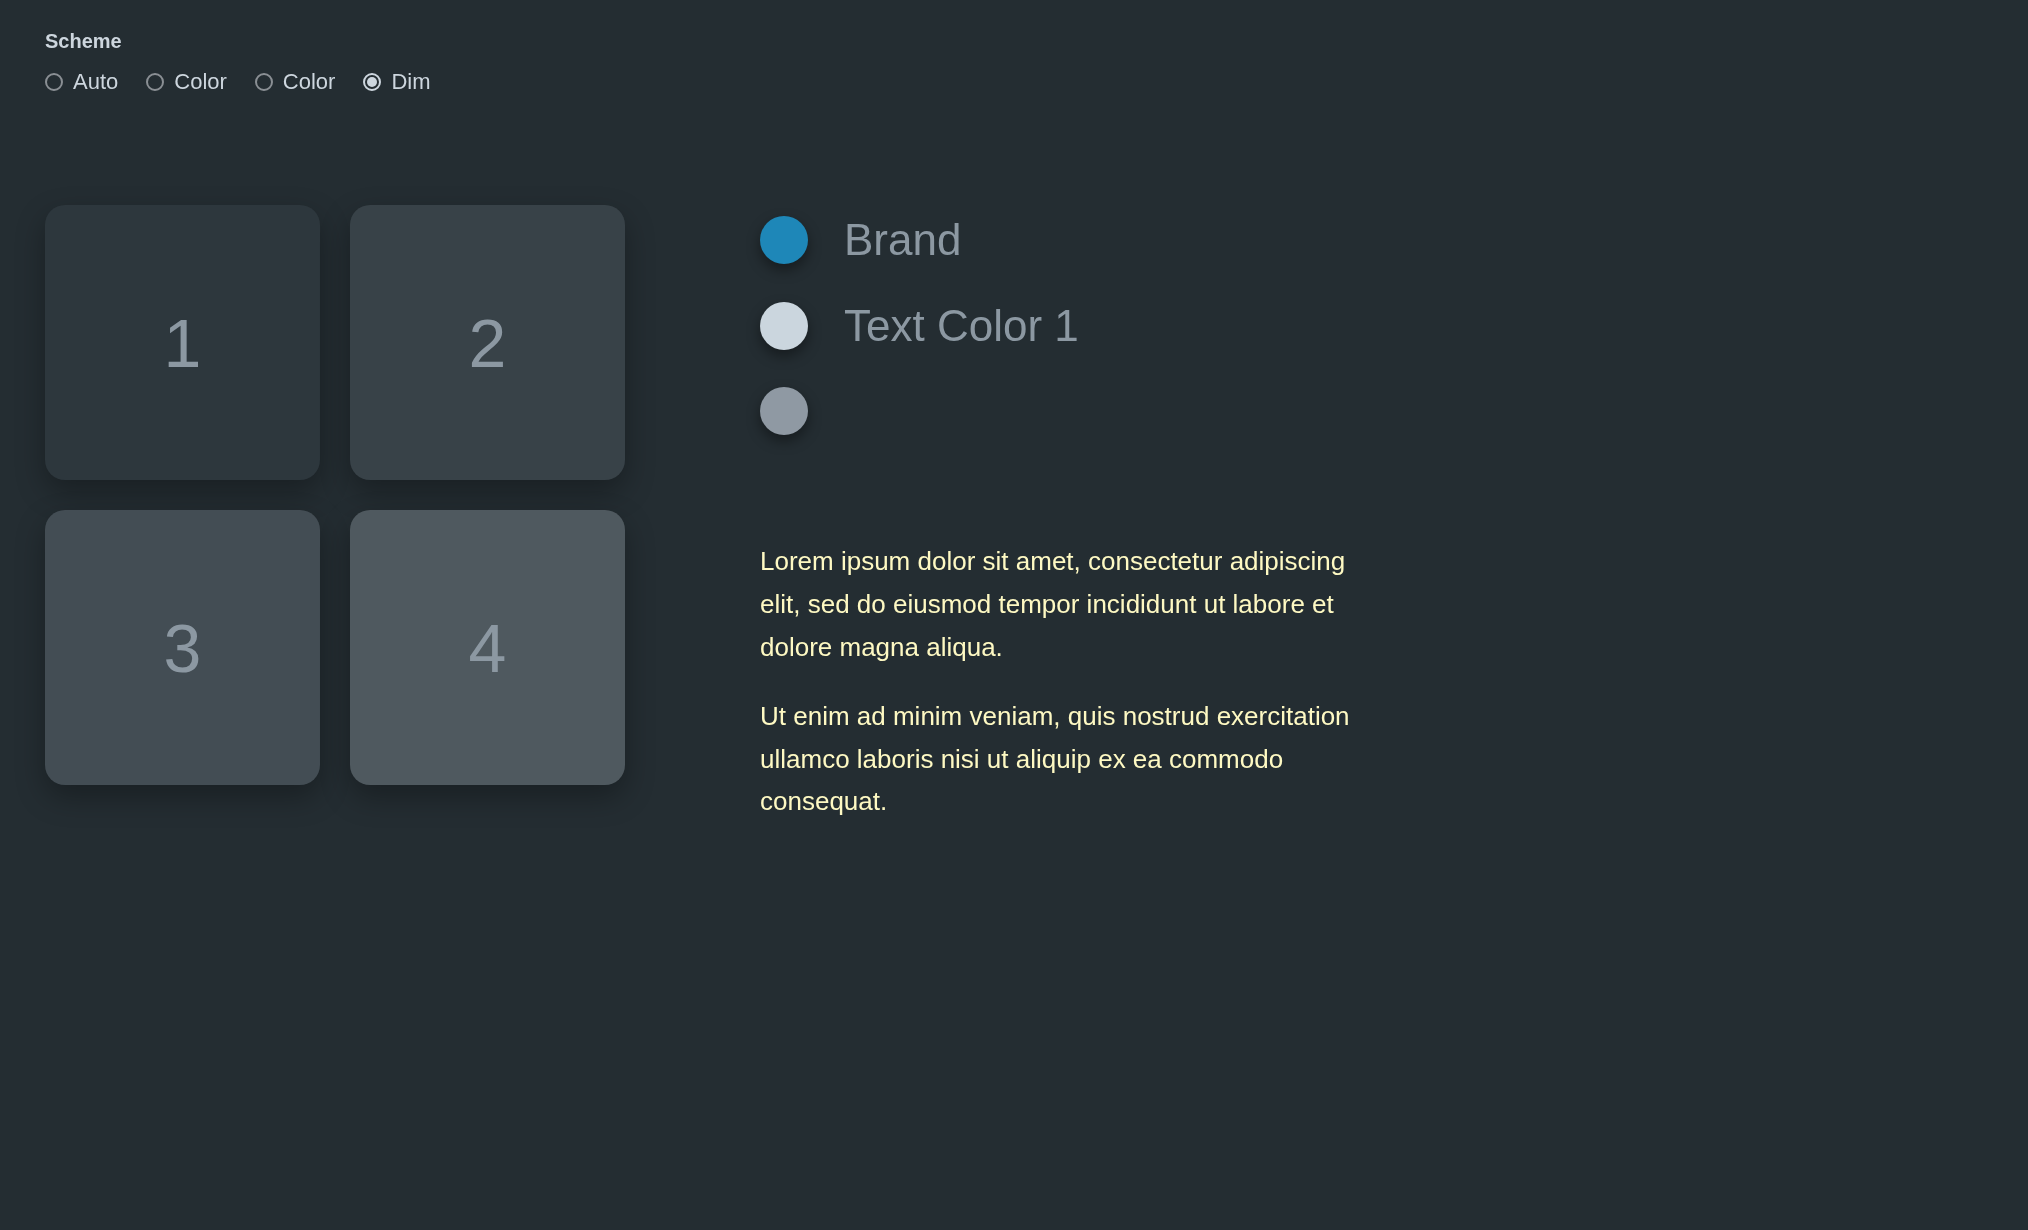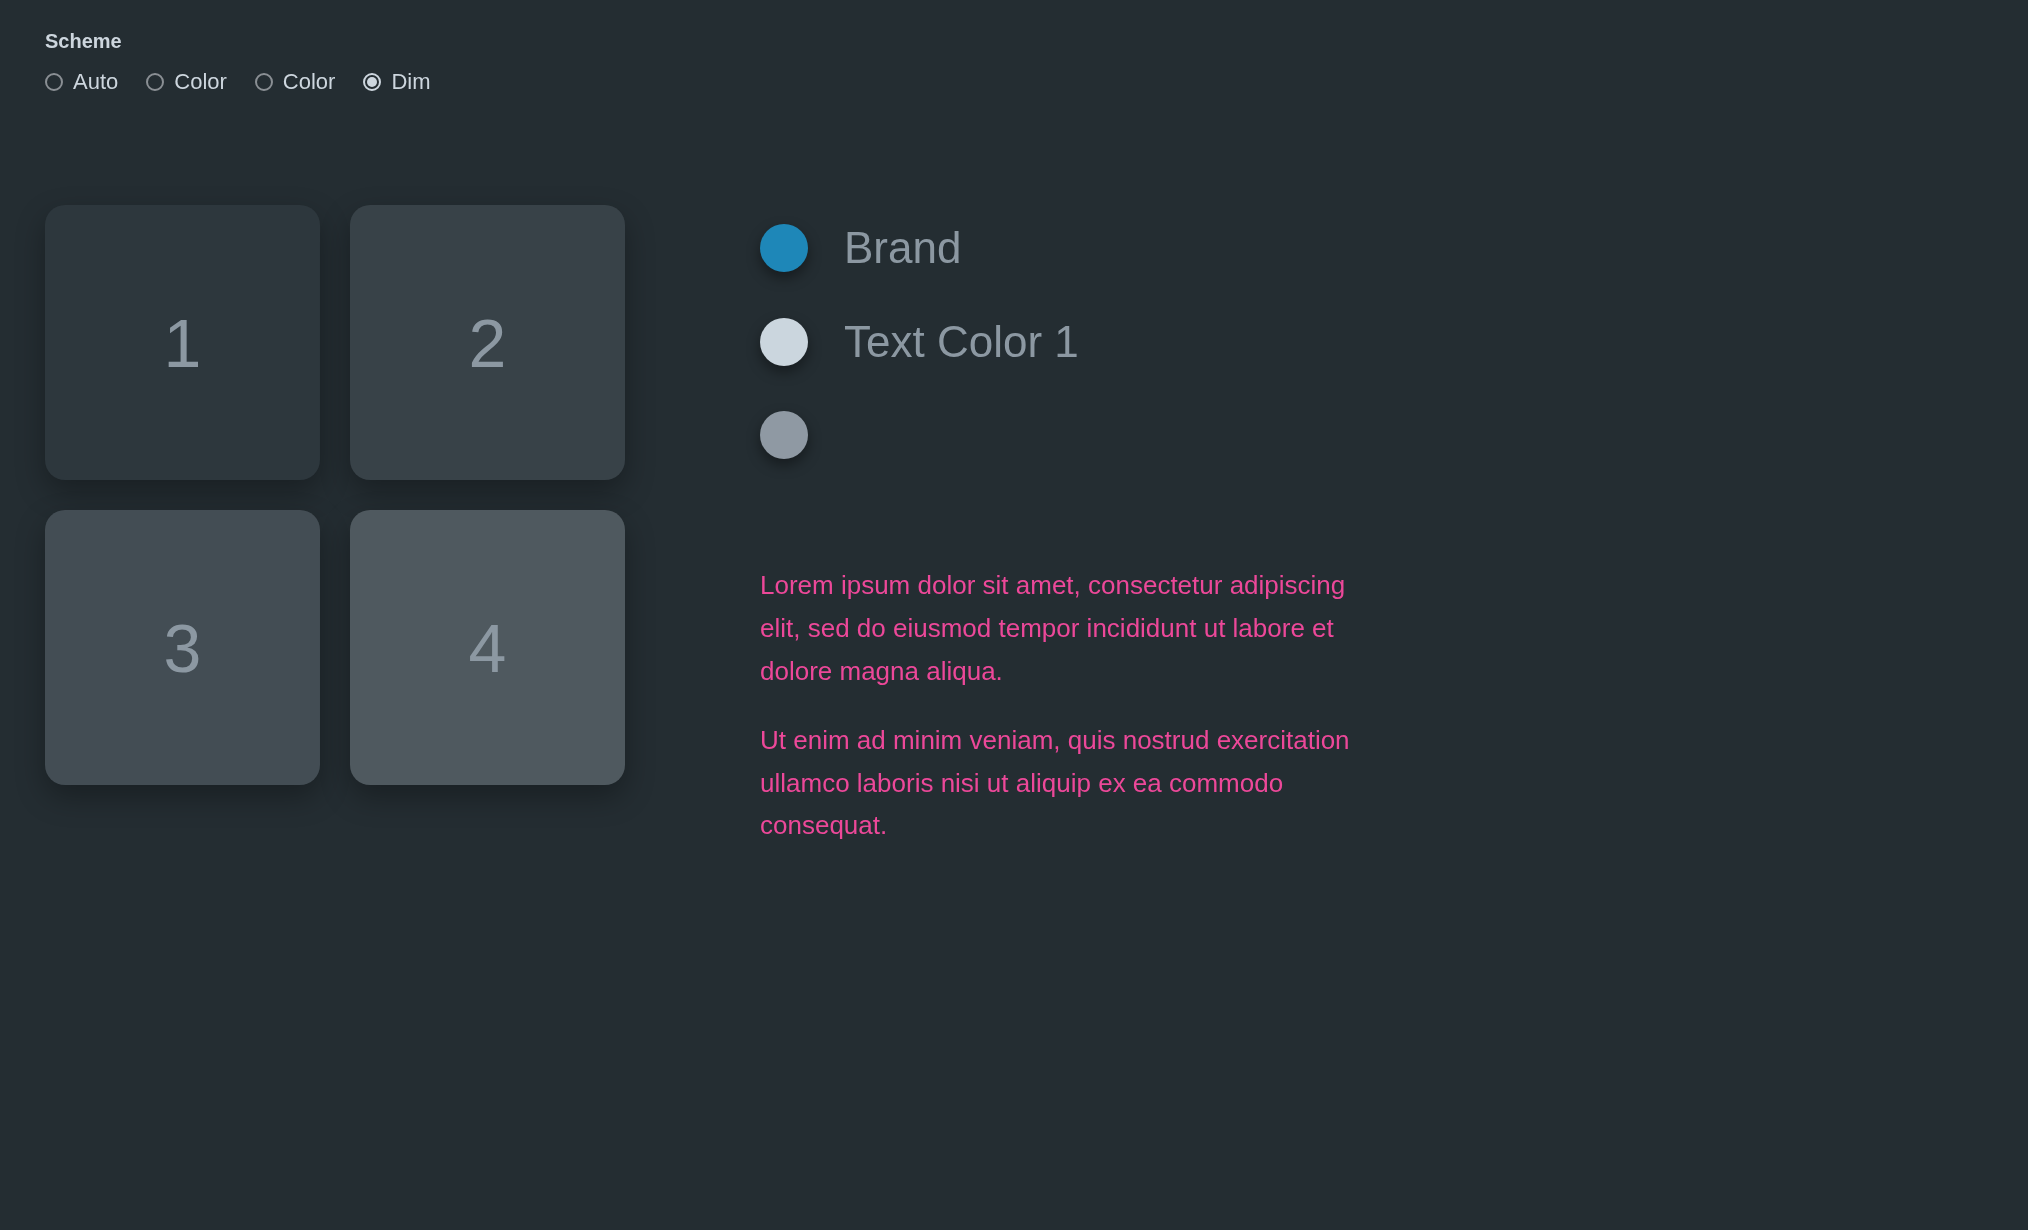--- a/index.html
+++ b/index.html
@@ -113,7 +113,6 @@
       display: flex;
       align-items: center;
       gap: 36px;
-      margin-top: 8px;
     }
     
     .swatch-circle {

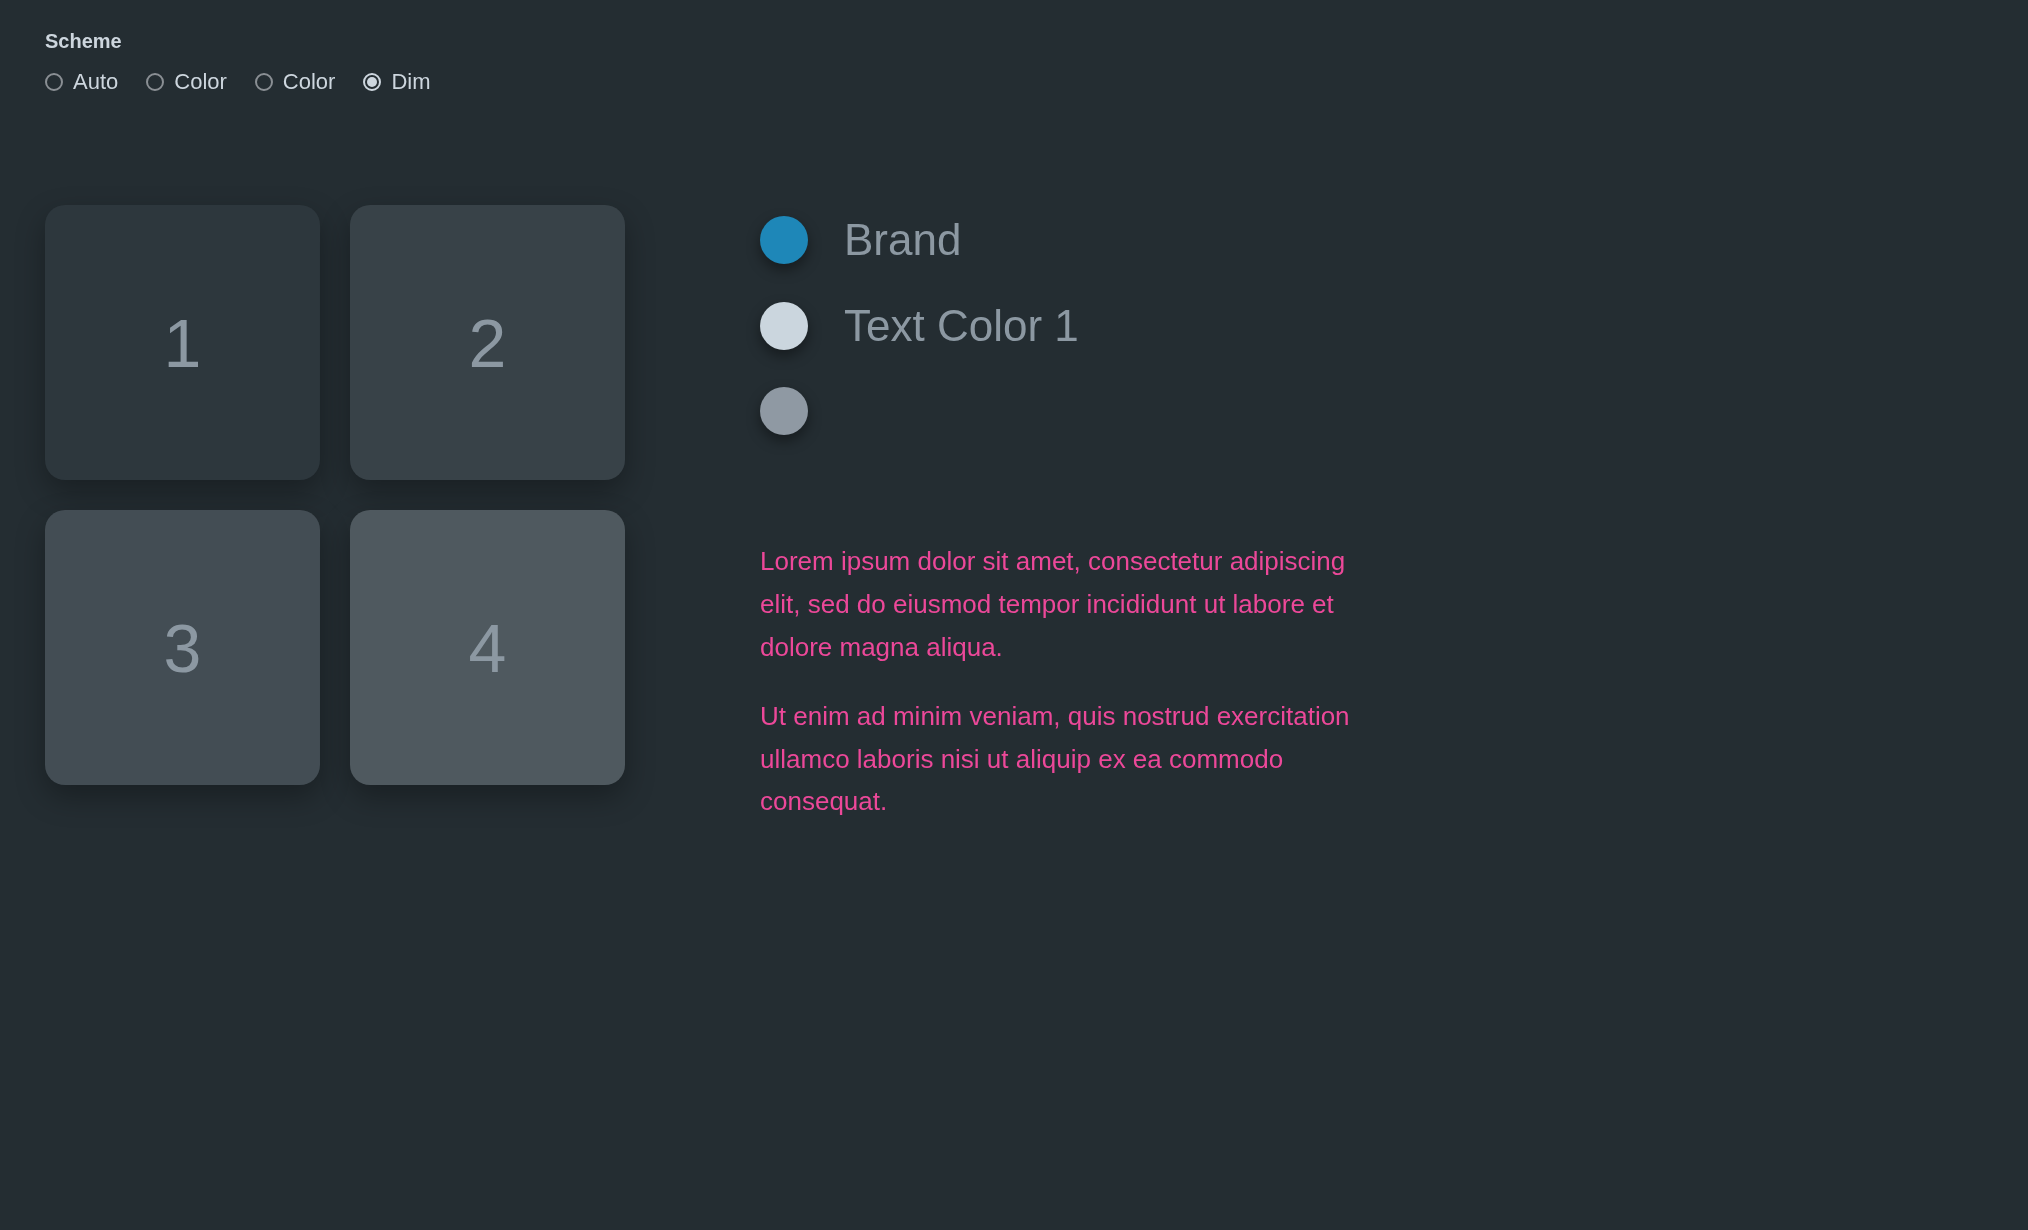--- a/index.html
+++ b/index.html
@@ -133,7 +133,7 @@
     }
     
     .paragraph {
-      color: #ec4899;
+      color: #fef9c3;
       font-size: 26px;
       font-weight: 300;
       line-height: 1.65;

